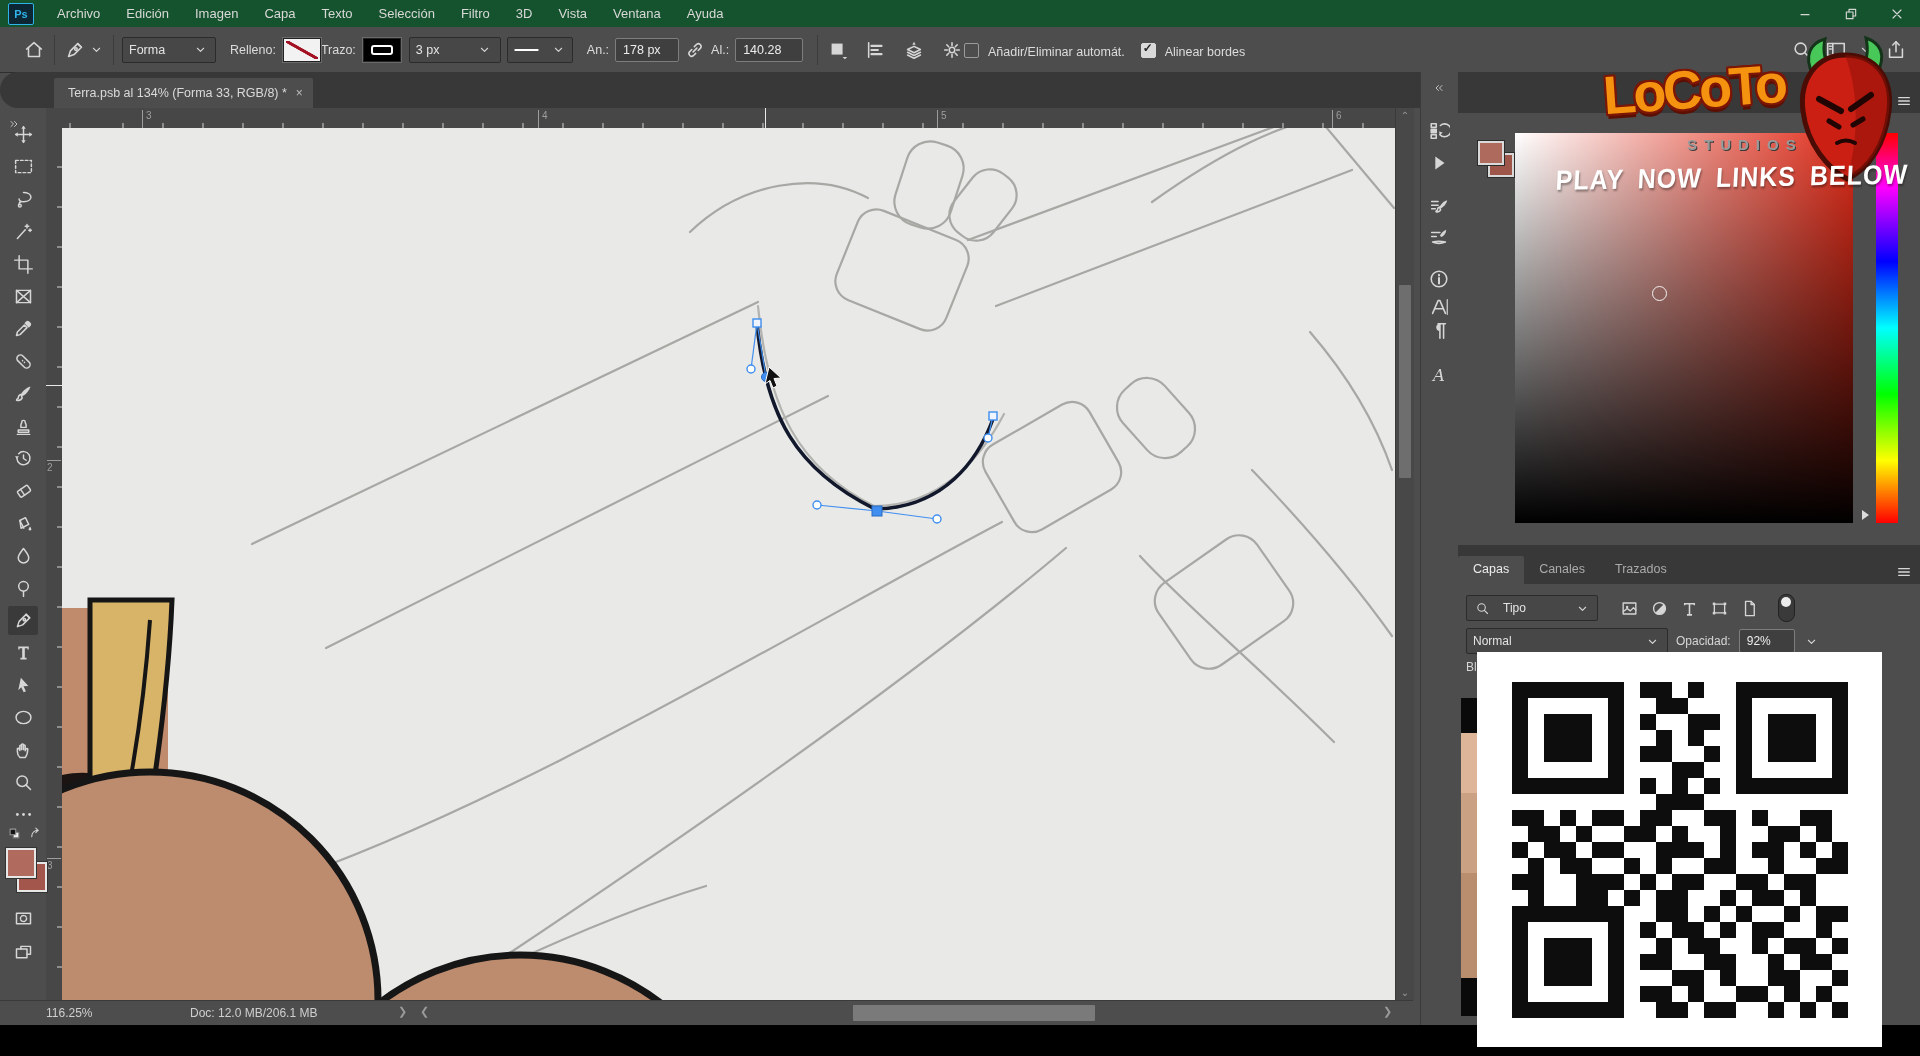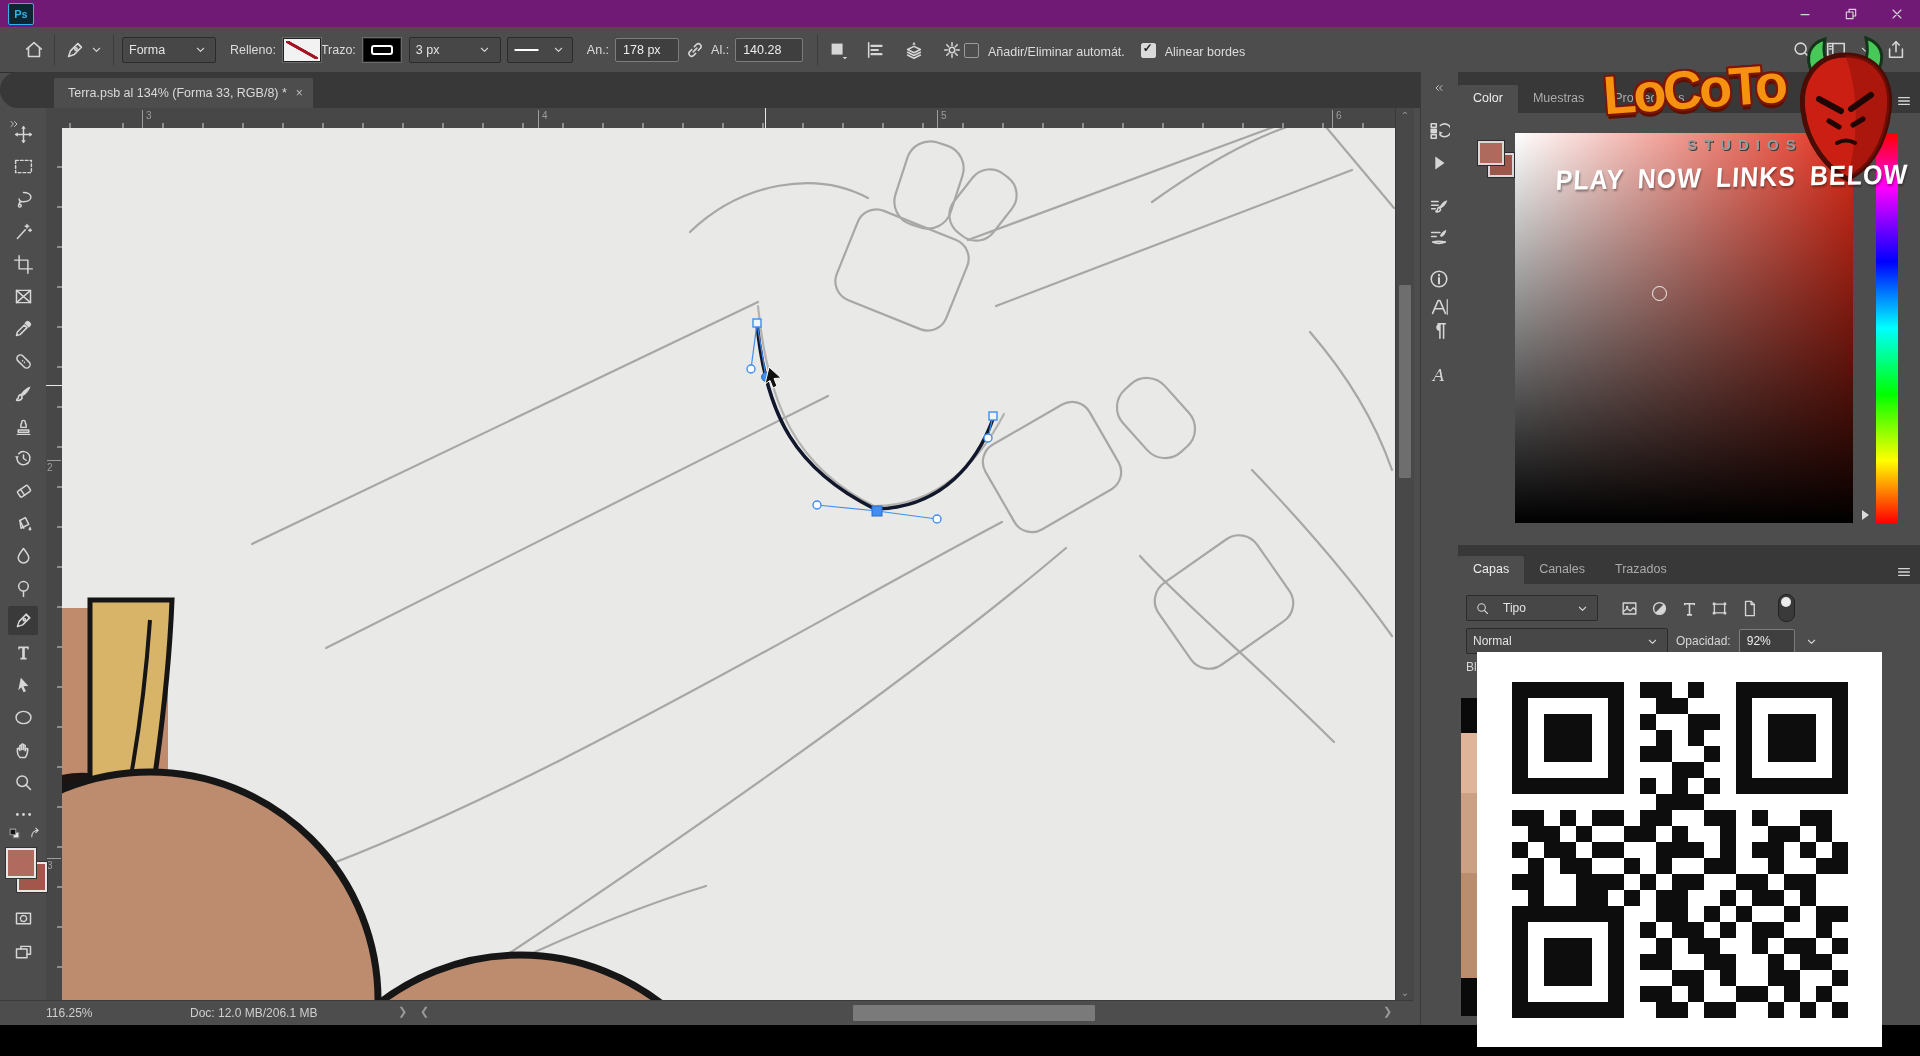--- a/index.html
+++ b/index.html
@@ -7,7 +7,7 @@
   .abs{position:absolute;}
   .app{position:absolute;left:0;top:0;width:1920px;height:1025px;background:#4d4d4d;overflow:hidden;}
   
-  .menubar{left:0;top:0;width:1920px;height:27px;background:#701a75;display:flex;align-items:center;color:#d8d8d8;font-size:13px;}
+  .menubar{left:0;top:0;width:1920px;height:27px;background:#14532d;display:flex;align-items:center;color:#d8d8d8;font-size:13px;}
   .ps-logo{width:24px;height:20px;margin:0 10px 0 8px;background:#0c2634;border:1px solid #2fb3e8;color:#2fb3e8;
     font-size:11px;font-weight:bold;display:flex;align-items:center;justify-content:center;border-radius:2px;}
   #menu-items{display:flex;}

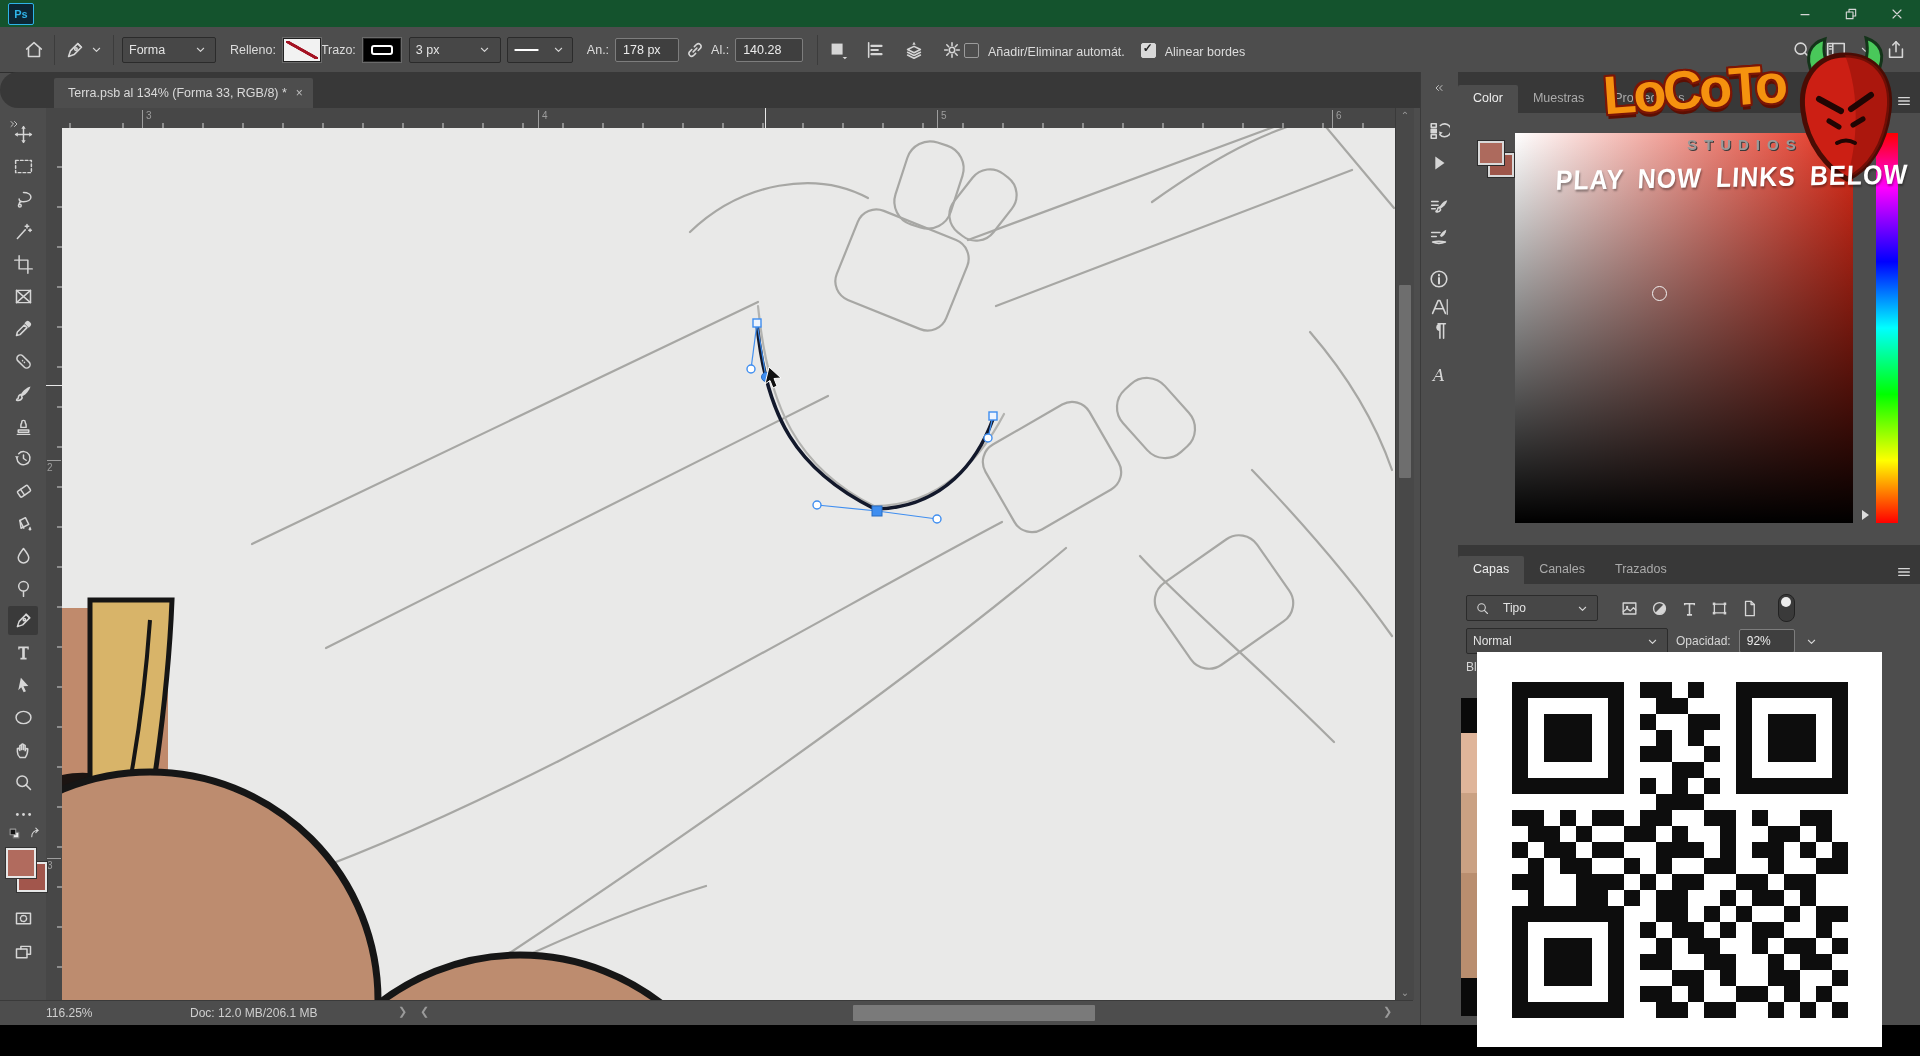--- a/index.html
+++ b/index.html
@@ -124,6 +124,19 @@
 
   <div class="menubar abs">
     <div class="ps-logo">Ps</div>
+    <nav id="menu-items">
+        <div class="menu-item">Archivo</div>
+        <div class="menu-item">Edición</div>
+        <div class="menu-item">Imagen</div>
+        <div class="menu-item">Capa</div>
+        <div class="menu-item">Texto</div>
+        <div class="menu-item">Selección</div>
+        <div class="menu-item">Filtro</div>
+        <div class="menu-item">3D</div>
+        <div class="menu-item">Vista</div>
+        <div class="menu-item">Ventana</div>
+        <div class="menu-item">Ayuda</div>
+      </nav>
     <div class="win-controls">
       <div class="win-btn">
           <svg class="ic" viewBox="0 0 24 24">

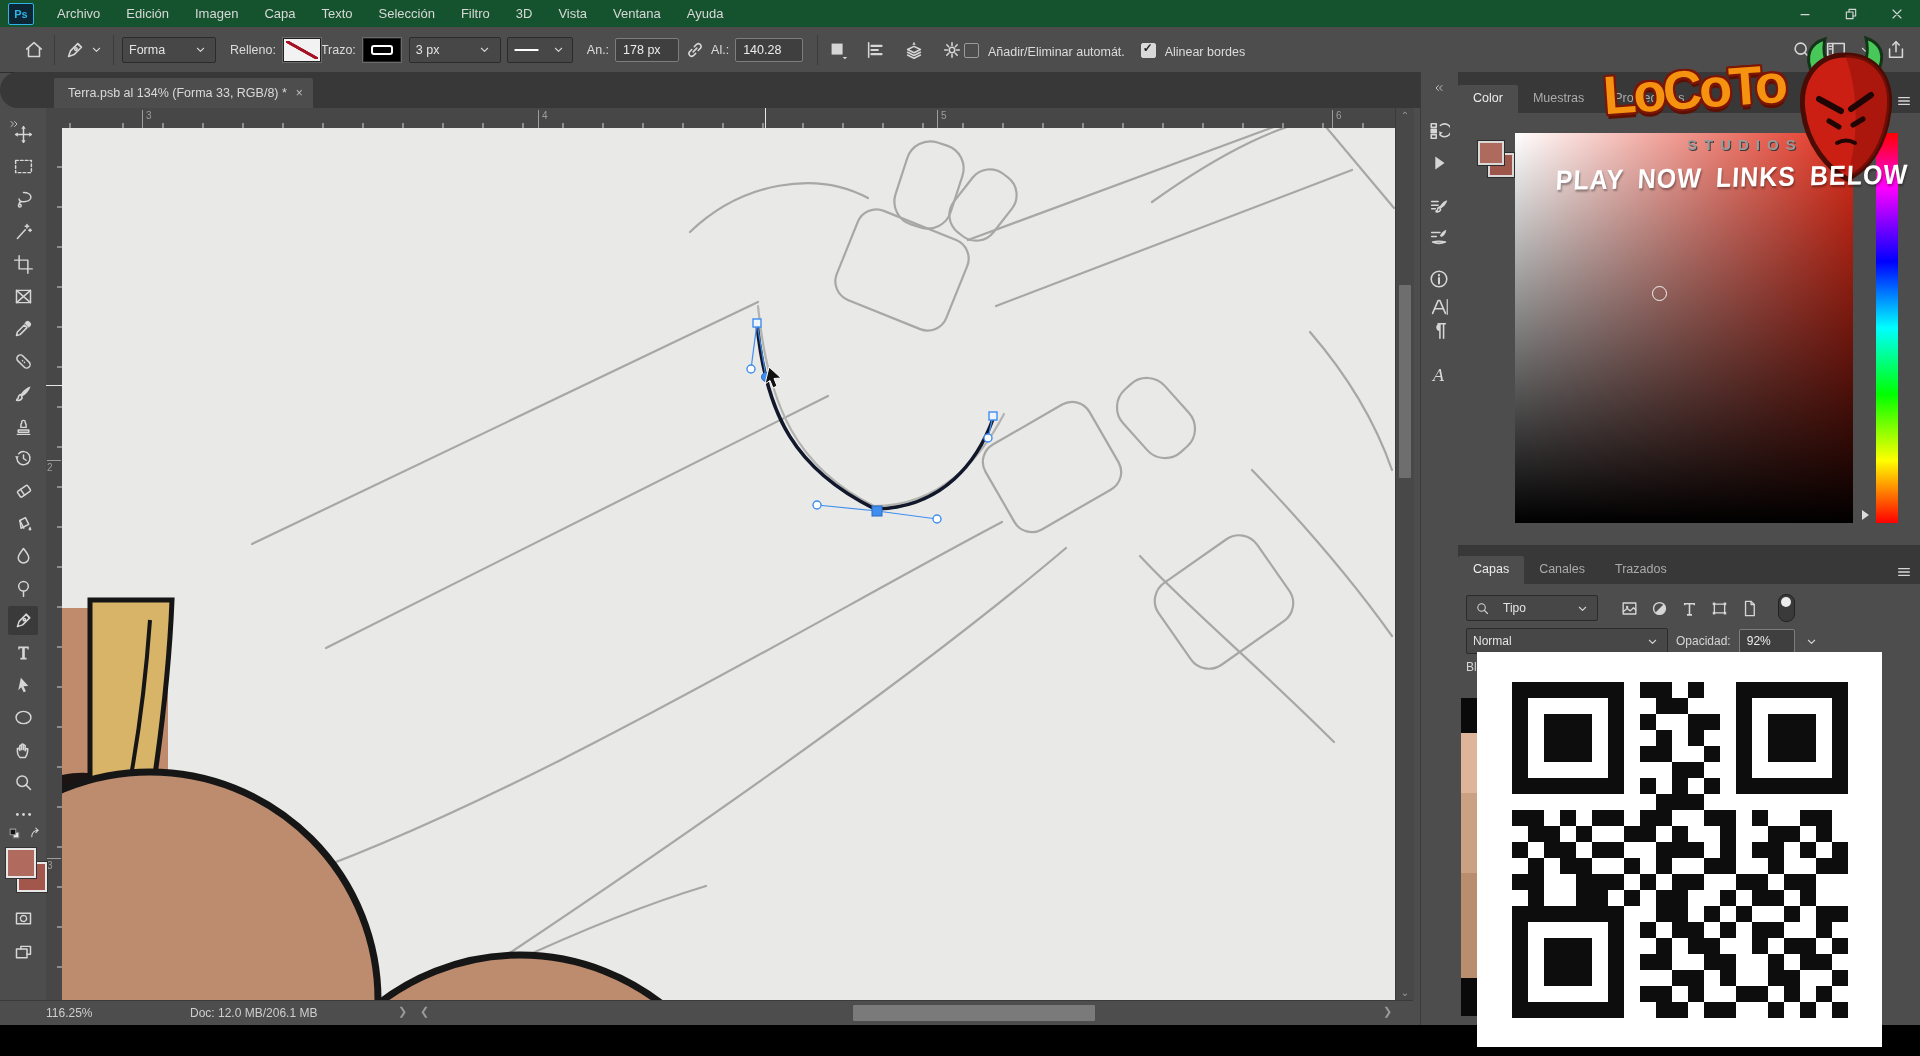--- a/index.html
+++ b/index.html
@@ -605,11 +605,6 @@
 
   <div class="rightcol abs">
 
-    <div class="tabrow" style="top:13px" id="color-tabs">
-        <div class="ptab active">Color</div>
-        <div class="ptab">Muestras</div>
-        <div class="ptab">Propiedades</div>
-      </div>
     <div class="ham" style="top:21px"><svg class="ic" viewBox="0 0 24 24">
           <path d="M4 7h16M4 12h16M4 17h16" stroke-width="2"></path>
         </svg></div>

